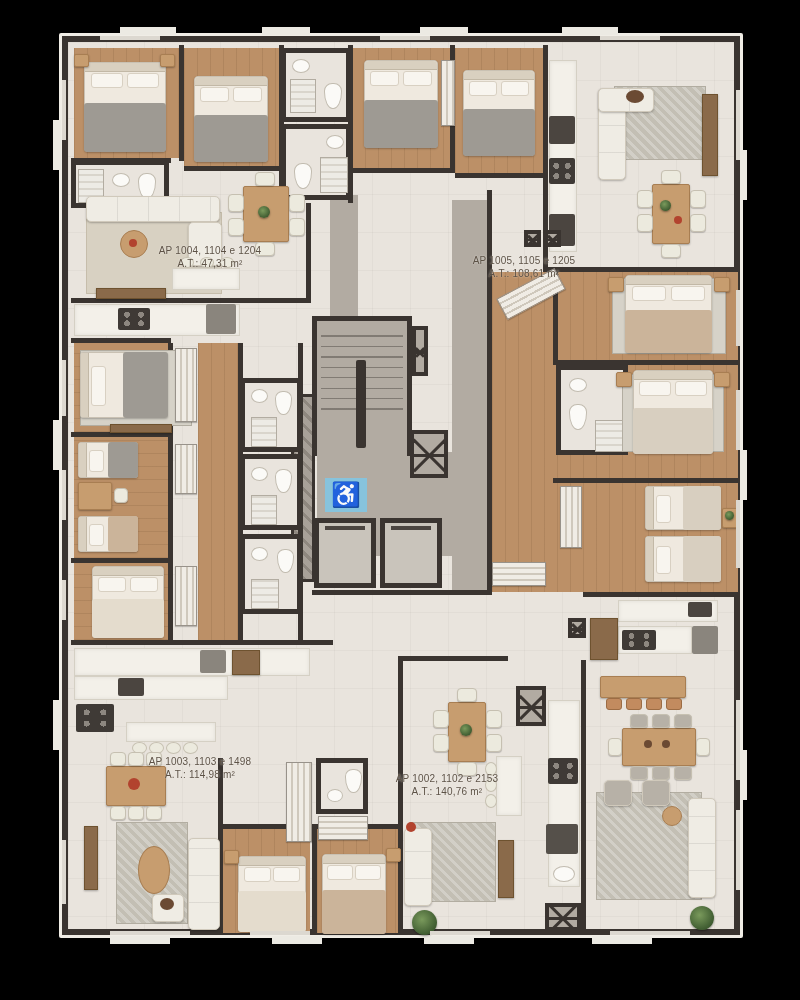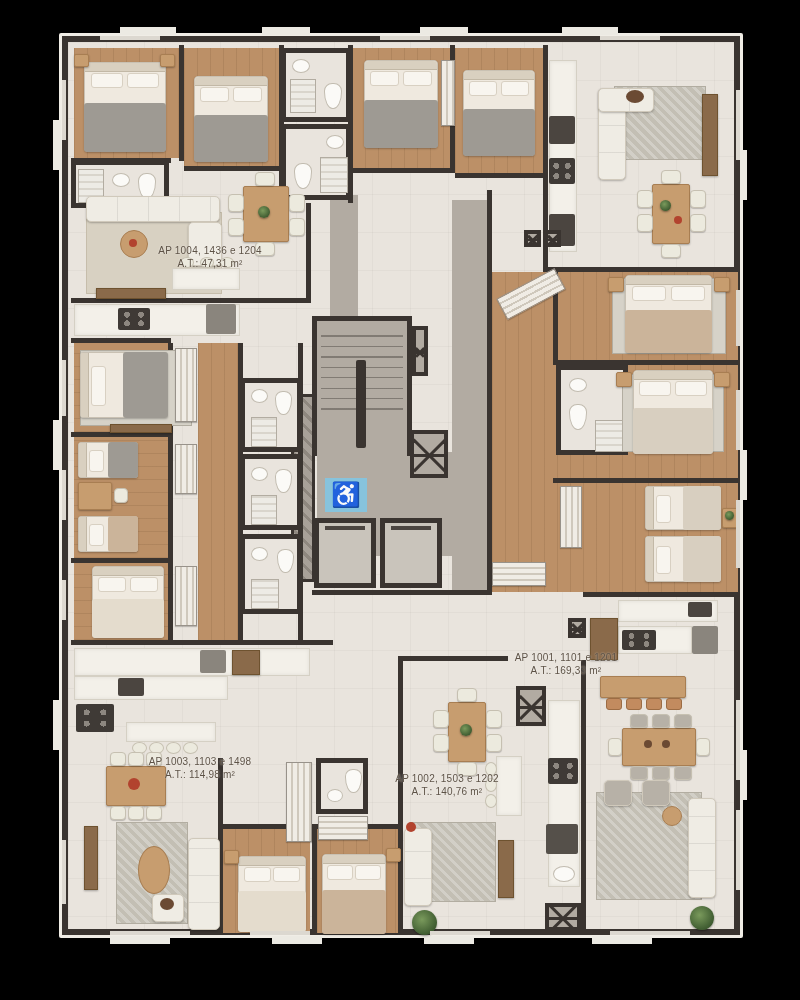--- a/index.html
+++ b/index.html
@@ -461,7 +461,7 @@
   <div class="abs win" style="left:600px;top:36px;width:60px;height:4px;"></div>
 
   <div class="abs lbl" style="left:125px;top:244px;width:170px;">
-    <div>AP 1004, 1436 e 1204</div>
+    <div>AP 1004, 1104 e 1204</div>
     <div>A.T.: 47,31 m²</div>
   </div>
   <div class="abs lbl" style="left:481px;top:651px;width:170px;">

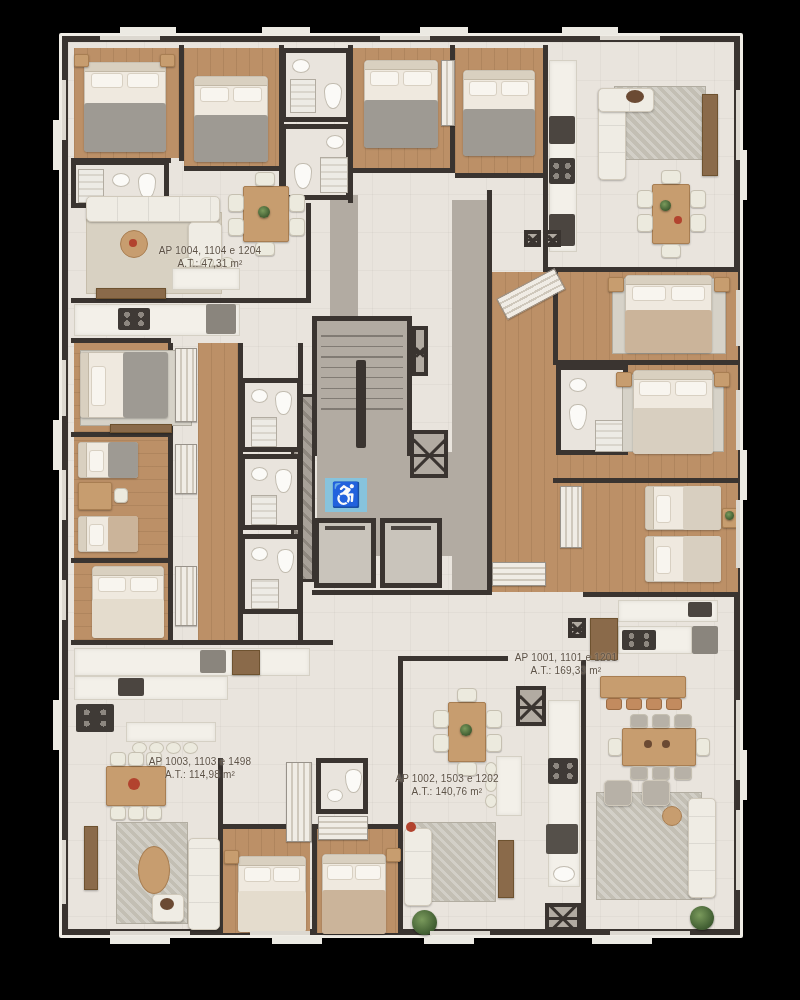--- a/index.html
+++ b/index.html
@@ -464,6 +464,10 @@
     <div>AP 1004, 1104 e 1204</div>
     <div>A.T.: 47,31 m²</div>
   </div>
+  <div class="abs lbl" style="left:439px;top:254px;width:170px;">
+    <div>AP 1005, 1105 e 1205</div>
+    <div>A.T.: 108,61 m²</div>
+  </div>
   <div class="abs lbl" style="left:481px;top:651px;width:170px;">
     <div>AP 1001, 1101 e 1201</div>
     <div>A.T.: 169,33 m²</div>

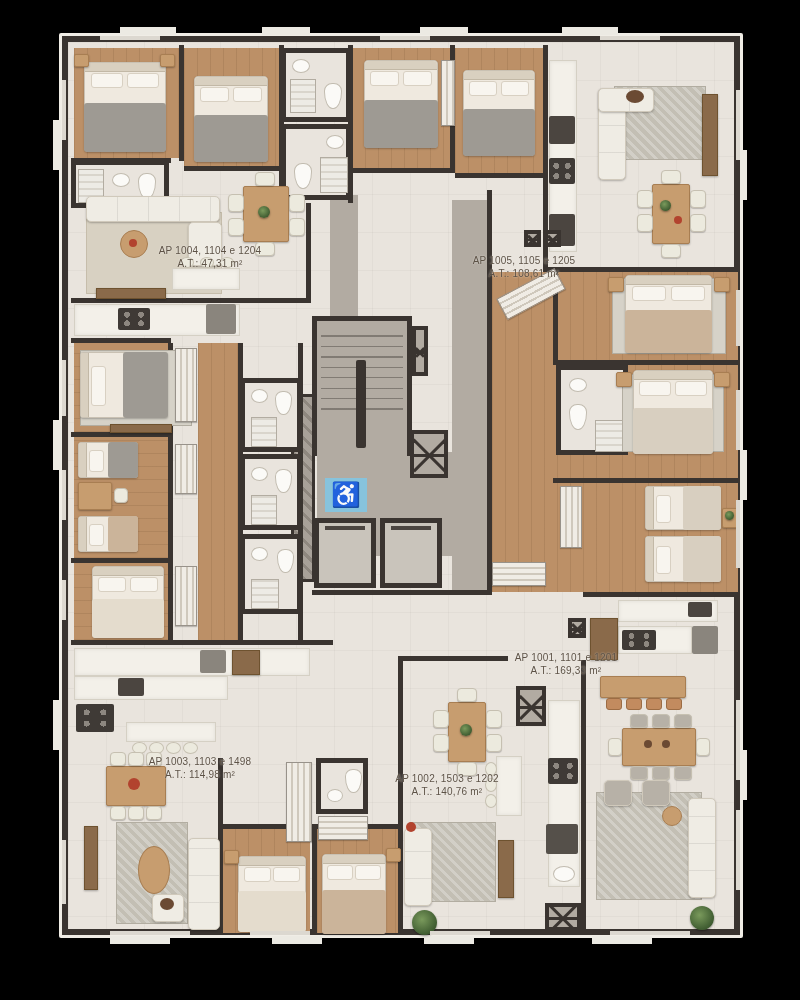--- a/index.html
+++ b/index.html
@@ -468,10 +468,6 @@
     <div>AP 1005, 1105 e 1205</div>
     <div>A.T.: 108,61 m²</div>
   </div>
-  <div class="abs lbl" style="left:481px;top:651px;width:170px;">
-    <div>AP 1001, 1101 e 1201</div>
-    <div>A.T.: 169,33 m²</div>
-  </div>
   <div class="abs lbl" style="left:115px;top:755px;width:170px;">
     <div>AP 1003, 1103 e 1498</div>
     <div>A.T.: 114,98 m²</div>

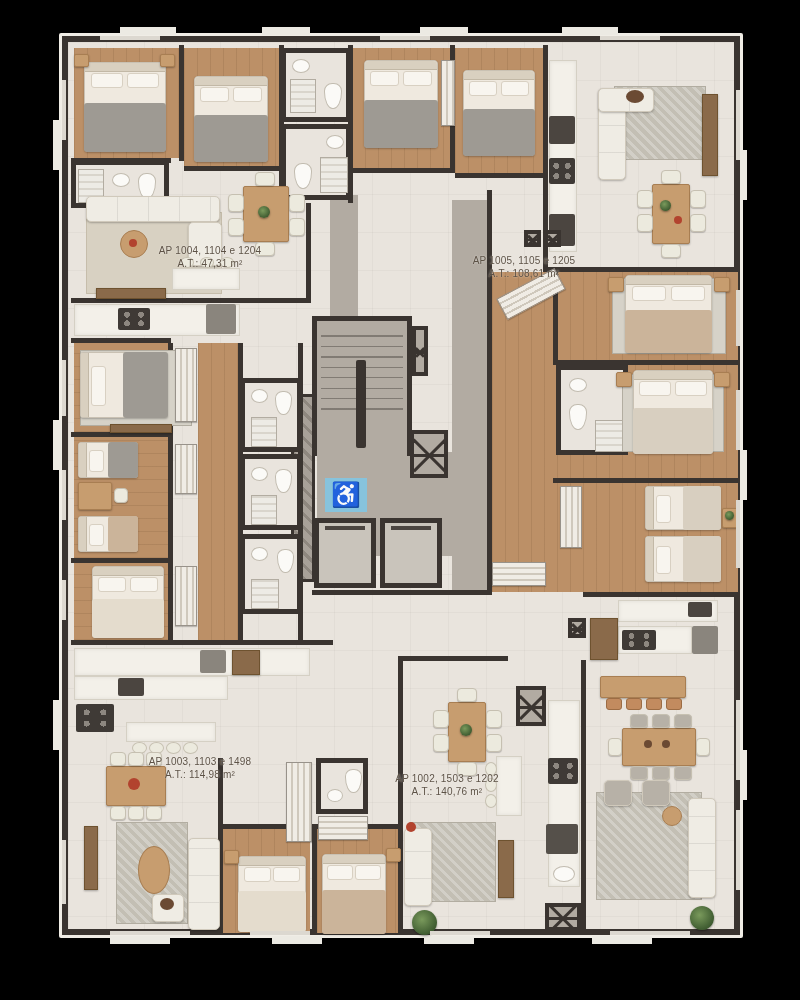--- a/index.html
+++ b/index.html
@@ -473,7 +473,7 @@
     <div>A.T.: 114,98 m²</div>
   </div>
   <div class="abs lbl" style="left:362px;top:772px;width:170px;">
-    <div>AP 1002, 1503 e 1202</div>
+    <div>AP 1002, 1102 e 2153</div>
     <div>A.T.: 140,76 m²</div>
   </div>
 

